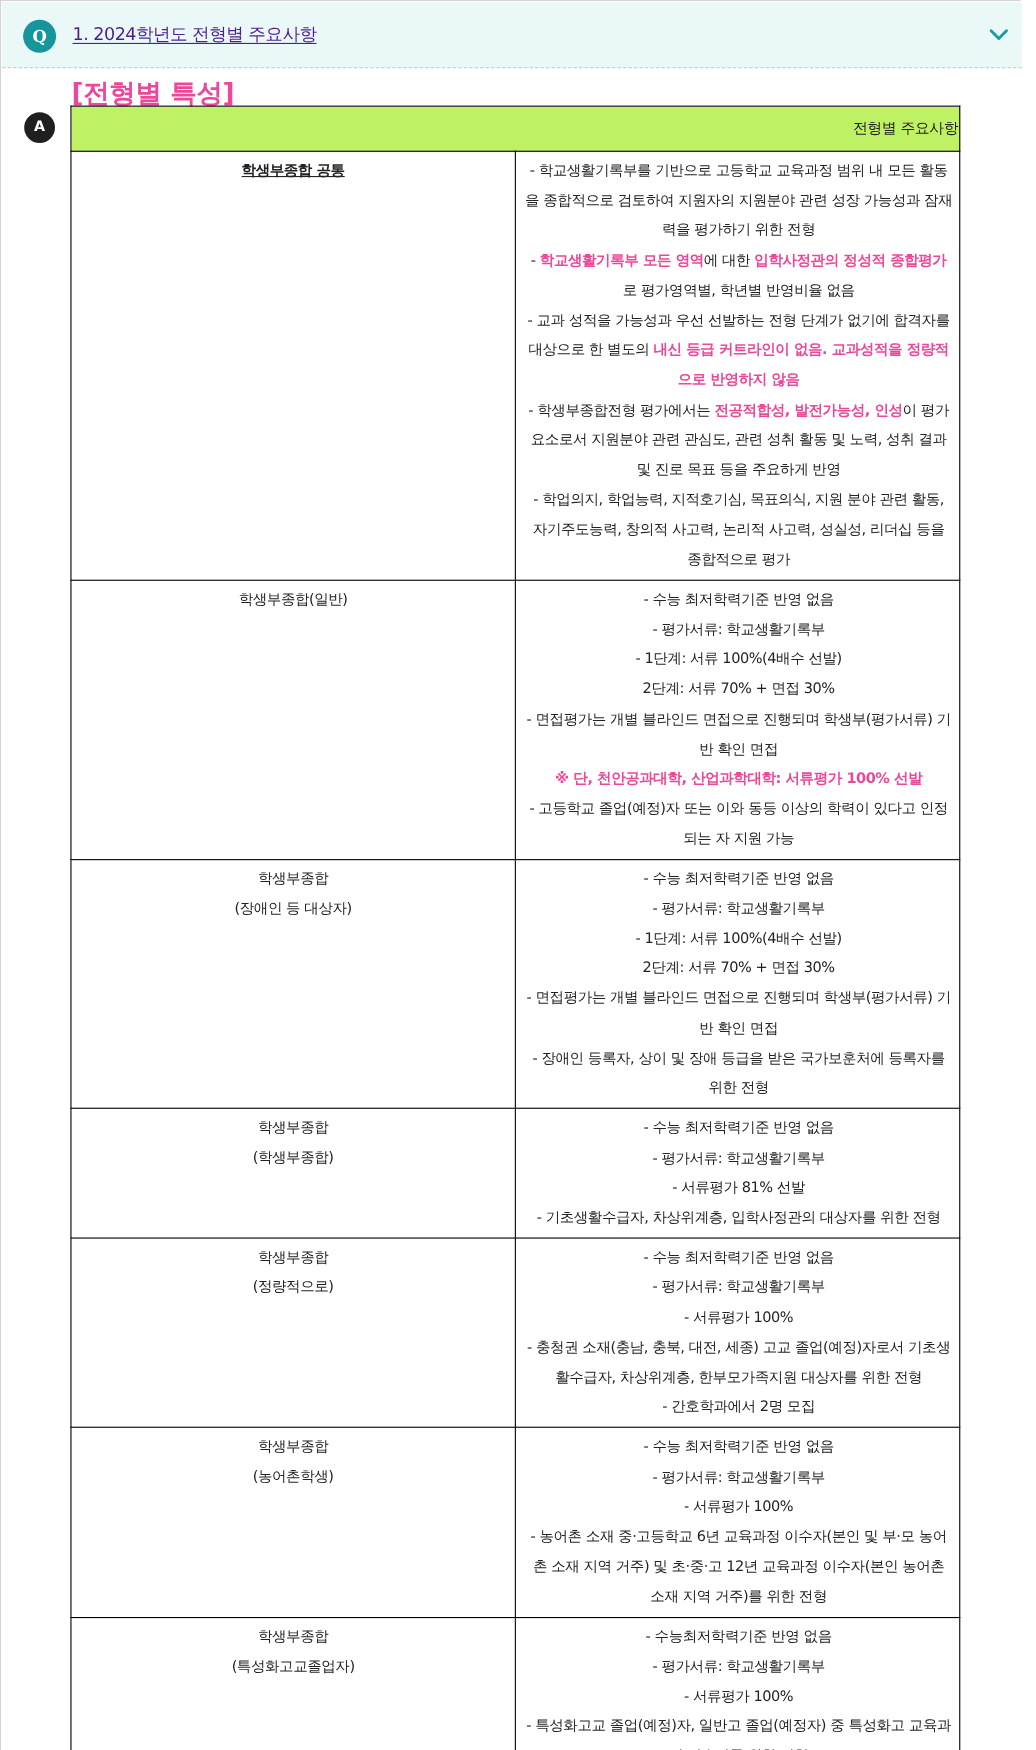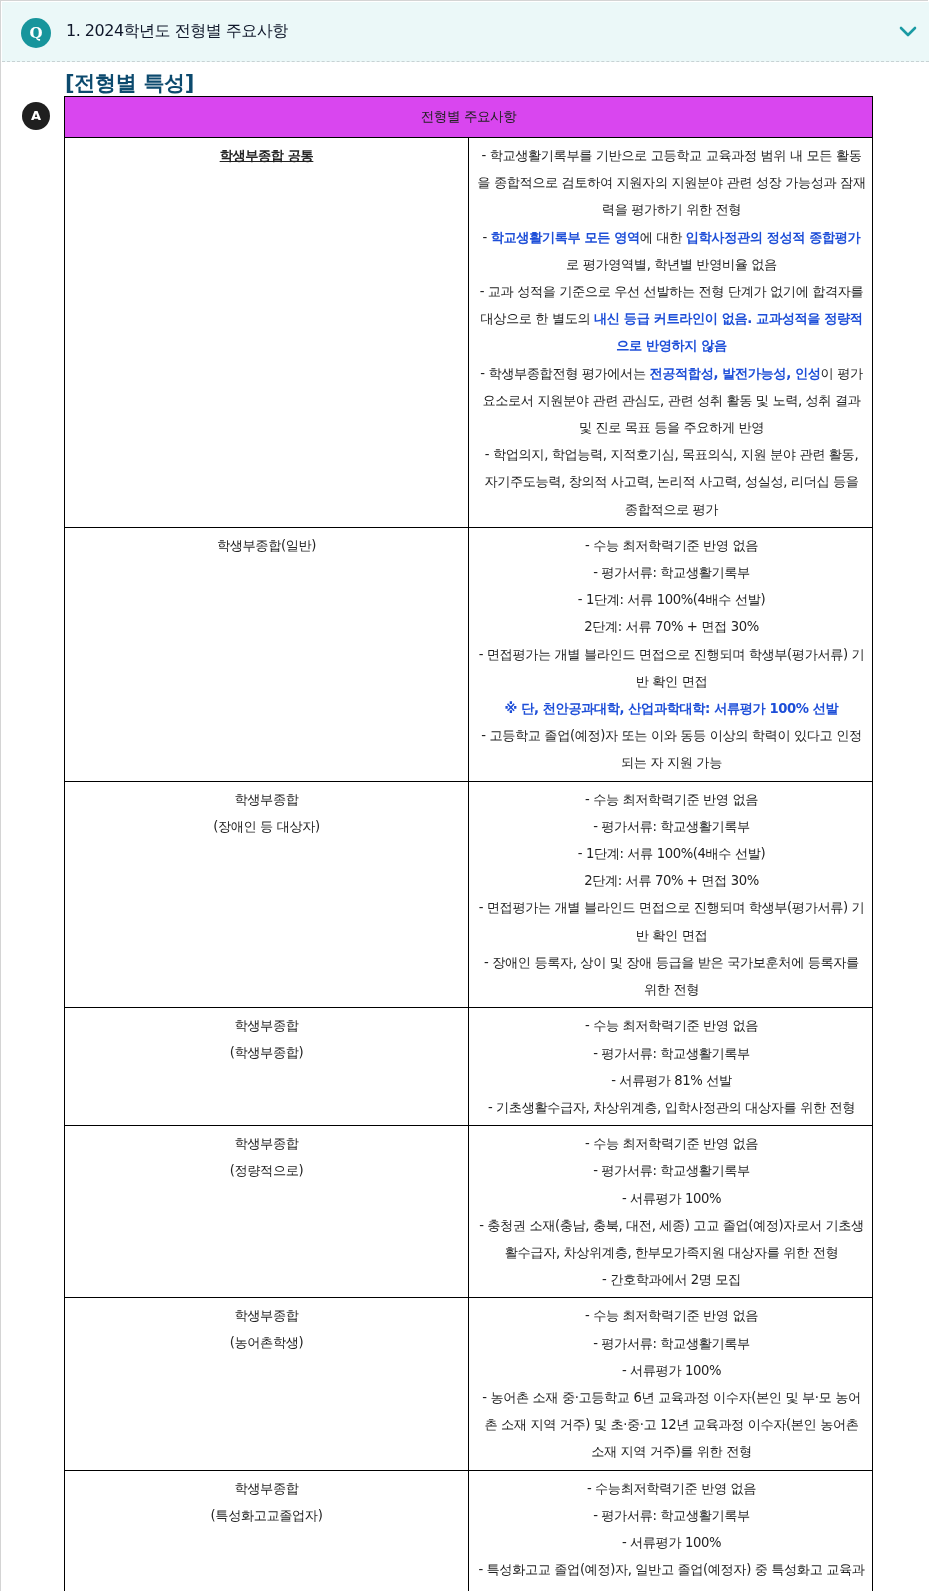--- a/index.html
+++ b/index.html
@@ -50,7 +50,8 @@
     position: absolute;
     left: 64px; top: 19px;
     font-size: 16px;
-    color: #0f172a;
+    color: #4c1d95;
+    text-decoration: underline;
     text-underline-offset: 3px;
     letter-spacing: -0.5px;
     cursor: pointer;

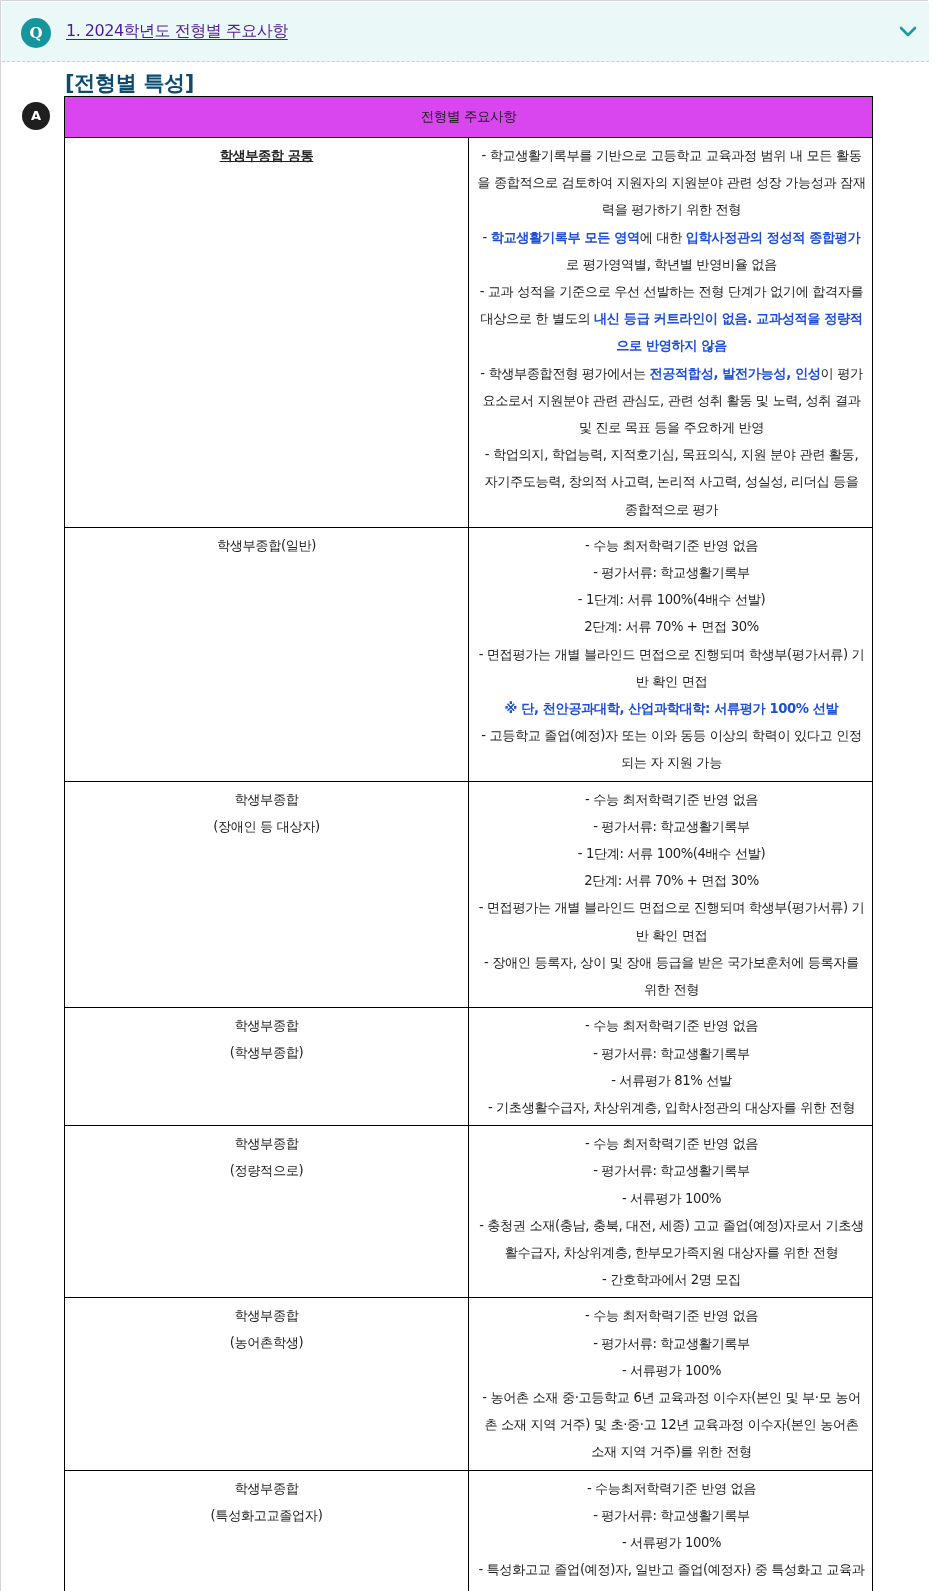--- a/index.html
+++ b/index.html
@@ -78,9 +78,9 @@
   .section-title {
     position: absolute;
     left: 64px; top: 68px;
-    font-size: 21px;
-    font-weight: bold;
-    color: #0c4a6e;
+    font-size: 24px;
+    font-weight: bold;
+    color: #ec4899;
     letter-spacing: -0.3px;
     white-space: nowrap;
   }

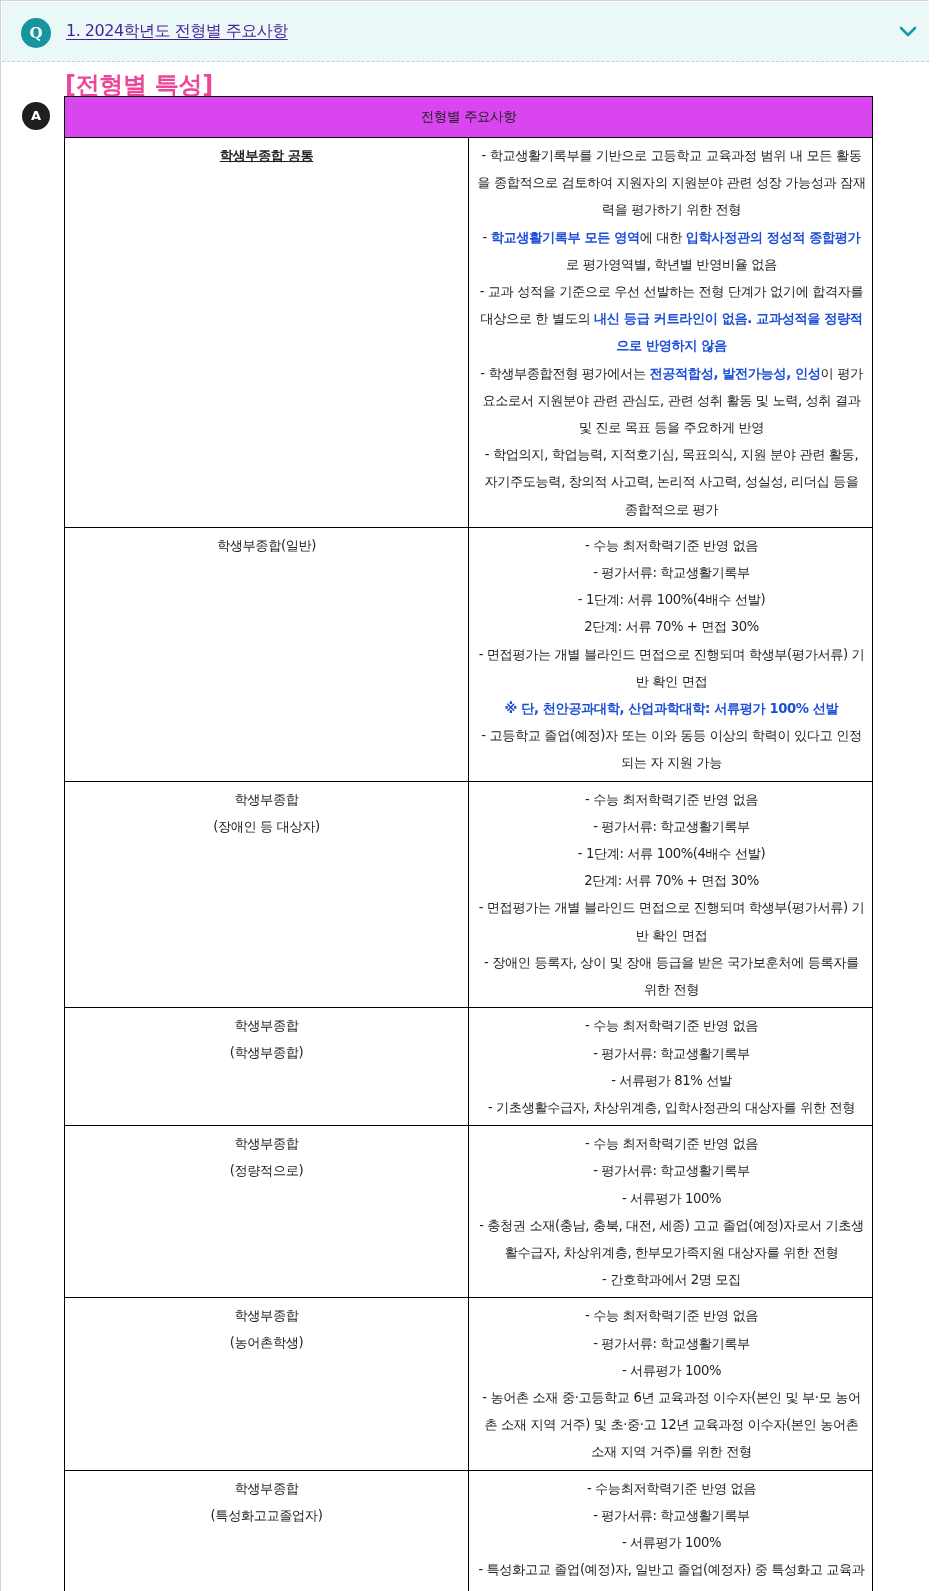--- a/index.html
+++ b/index.html
@@ -99,10 +99,10 @@
     text-align: center;
   }
   table.main th {
-    background: #d946ef;
+    background: #bef264;
     font-weight: normal;
     height: 38px;
-    text-align: center;
+    text-align: right;
     vertical-align: middle;
     font-size: 13.5px;
     color: #222;

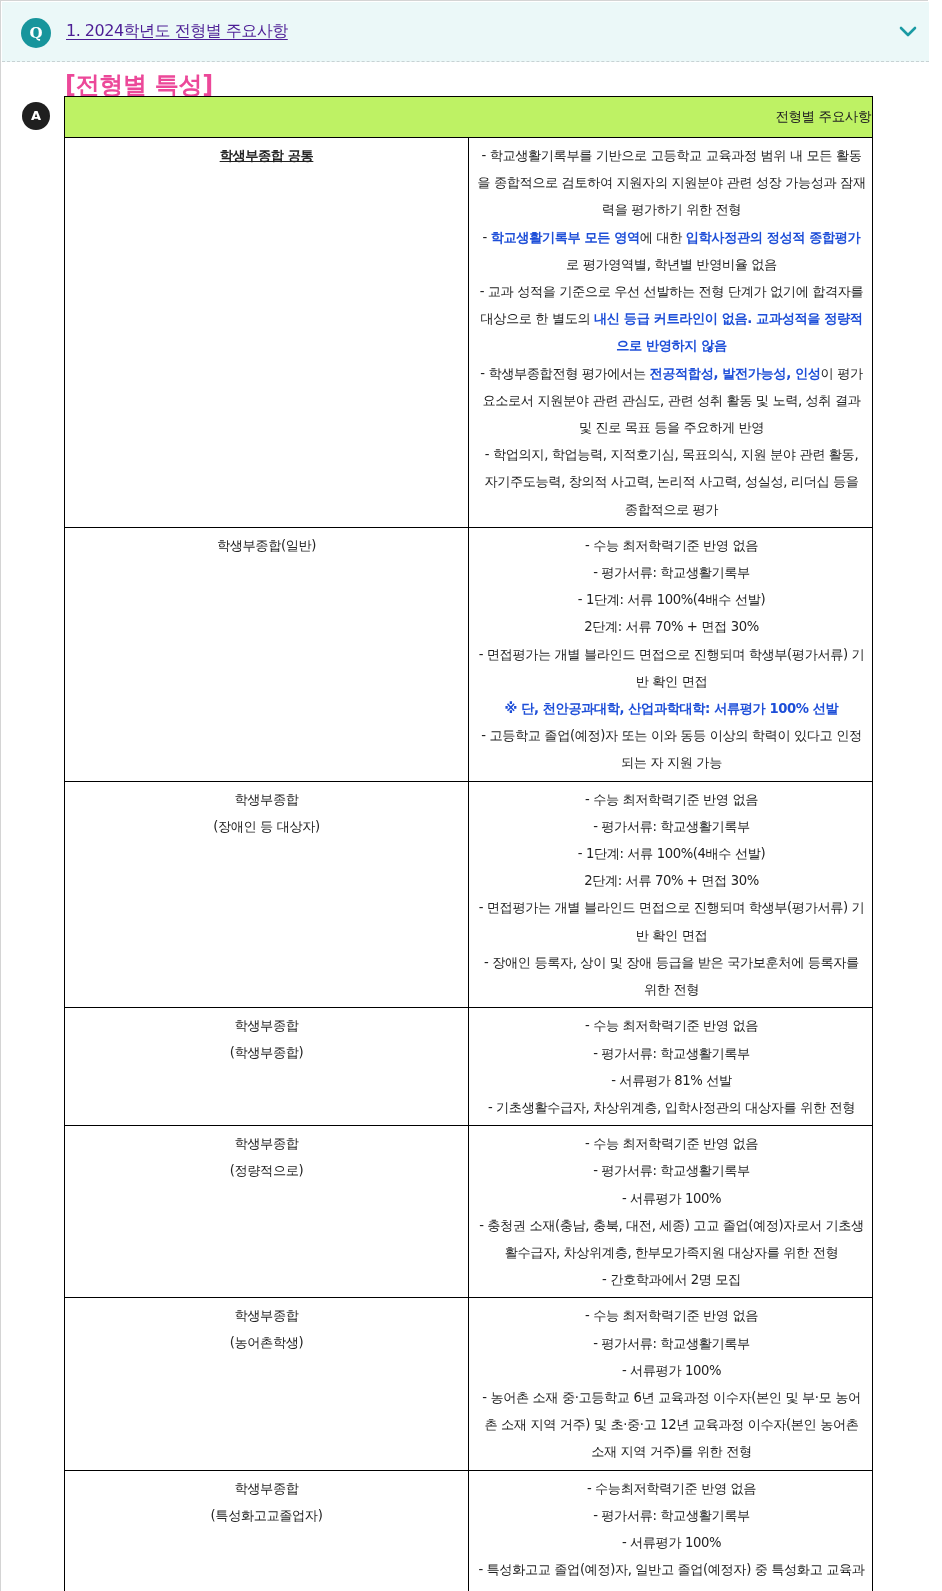--- a/index.html
+++ b/index.html
@@ -124,7 +124,7 @@
     color: #222;
   }
   td.desc .line { display: block; }
-  td.desc b { font-weight: bold; color: #1d4ed8; margin-top: 12px; }
+  td.desc b { font-weight: bold; color: #ec4899; margin-top: 12px; }
 </style>
 </head>
 <body>

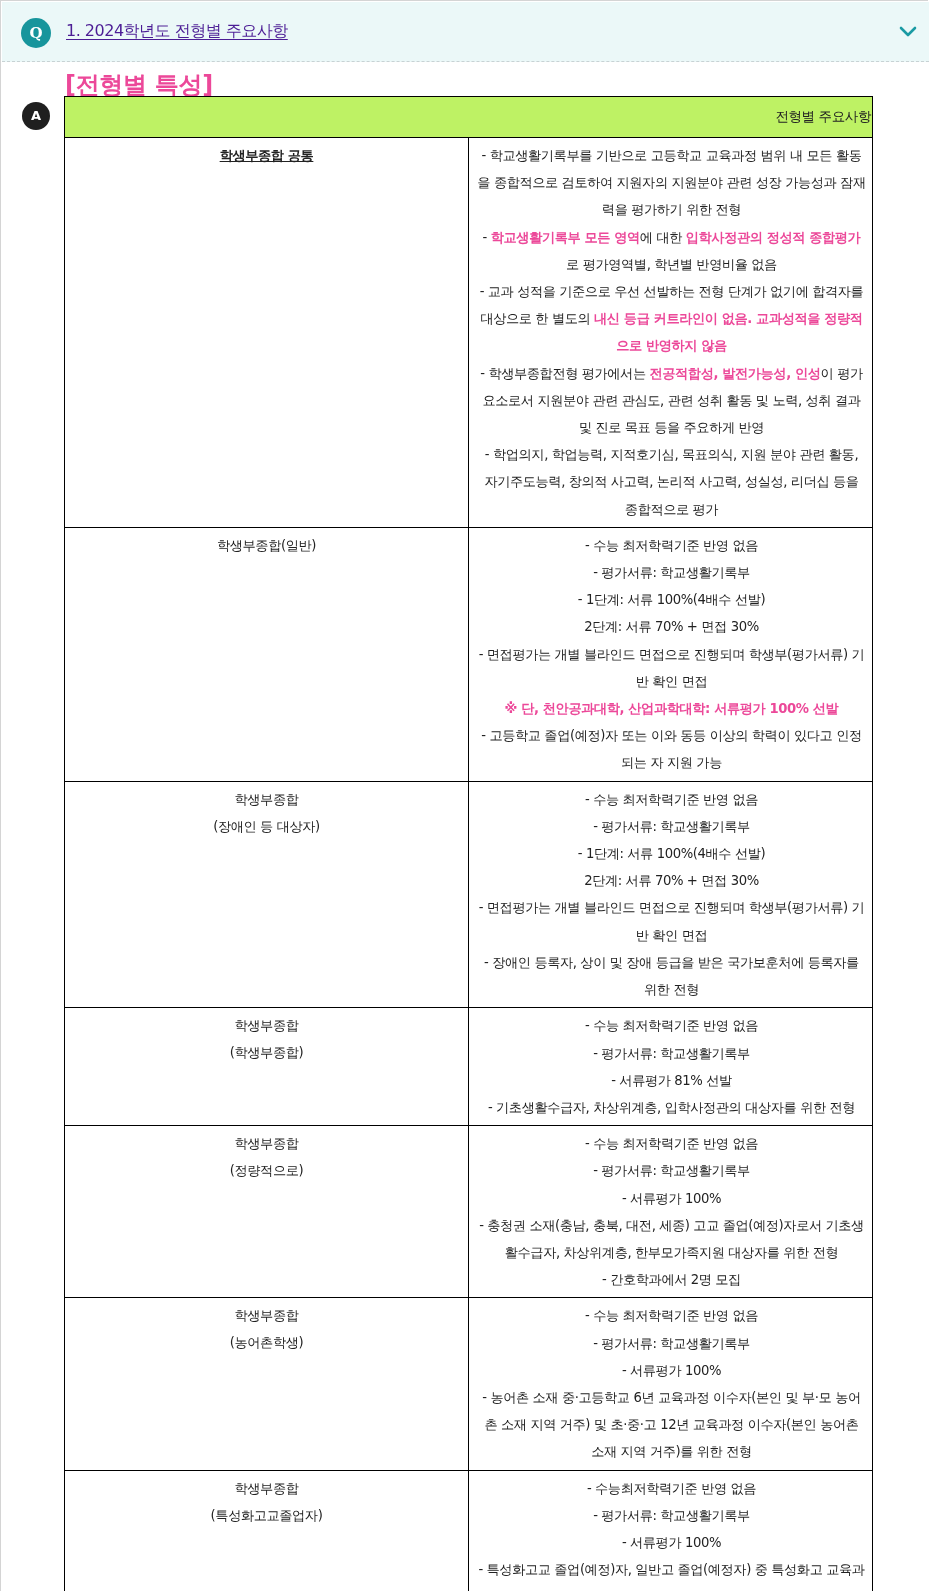--- a/index.html
+++ b/index.html
@@ -155,7 +155,7 @@
           <td class="desc">
             <span class="line"><span>- 학교생활기록부를 기반으로 고등학교 교육과정 범위 내 모든 활동을 종합적으로 검토하여 지원자의 지원분야 관련 성장 가능성과 잠재력을 평가하기 위한 전형</span></span>
             <span class="line"><span>- </span><b>학교생활기록부 모든 영역</b><span>에 대한 </span><b>입학사정관의 정성적 종합평가</b><span>로 평가영역별, 학년별 반영비율 없음</span></span>
-            <span class="line"><span>- 교과 성적을 기준으로 우선 선발하는 전형 단계가 없기에 합격자를 대상으로 한 별도의 </span><b>내신 등급 커트라인이 없음. 교과성적을 정량적으로 반영하지 않음</b></span>
+            <span class="line"><span>- 교과 성적을 가능성과 우선 선발하는 전형 단계가 없기에 합격자를 대상으로 한 별도의 </span><b>내신 등급 커트라인이 없음. 교과성적을 정량적으로 반영하지 않음</b></span>
             <span class="line"><span>- 학생부종합전형 평가에서는 </span><b>전공적합성, 발전가능성, 인성</b><span>이 평가요소로서 지원분야 관련 관심도, 관련 성취 활동 및 노력, 성취 결과 및 진로 목표 등을 주요하게 반영</span></span>
             <span class="line"><span>- 학업의지, 학업능력, 지적호기심, 목표의식, 지원 분야 관련 활동, 자기주도능력, 창의적 사고력, 논리적 사고력, 성실성, 리더십 등을 종합적으로 평가</span></span>
           </td>

